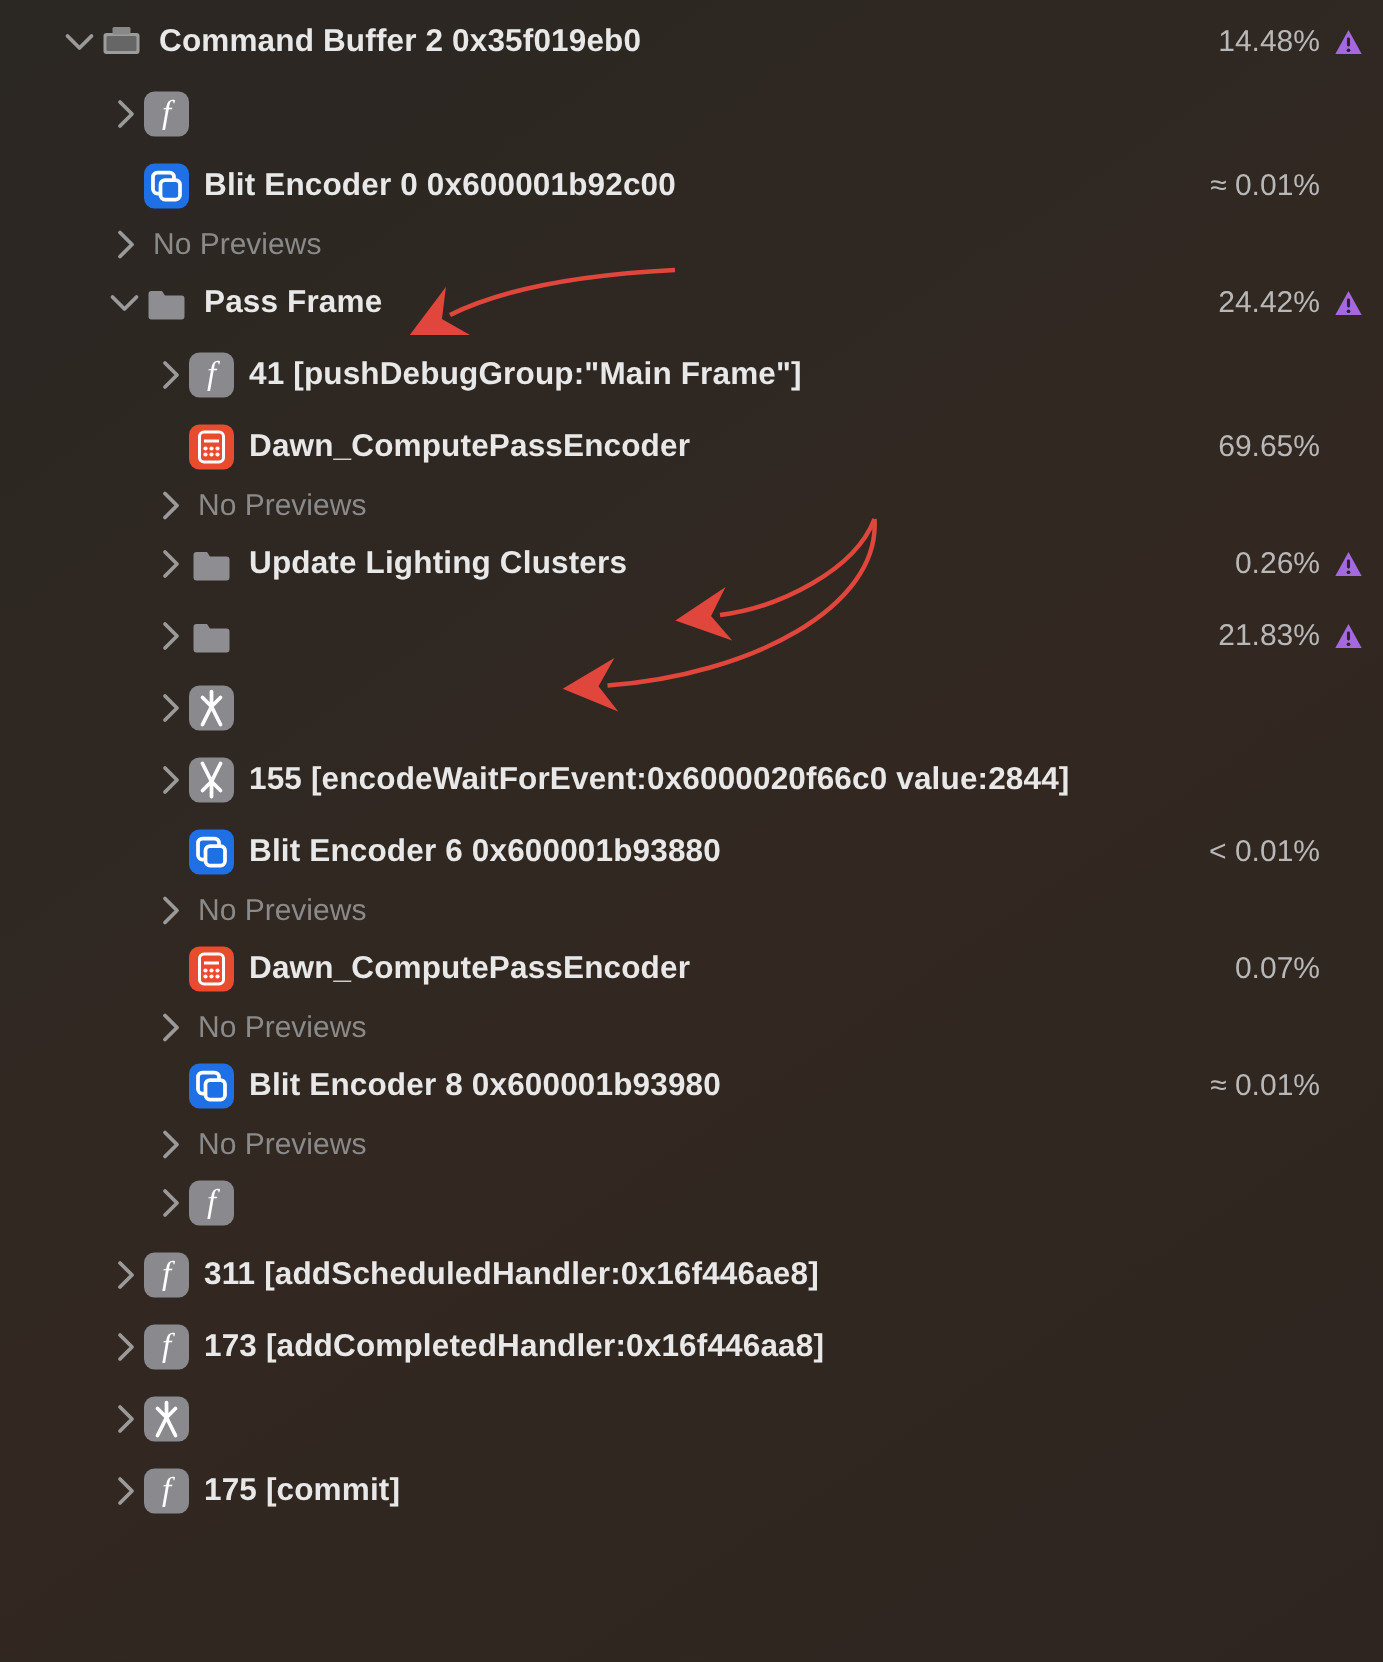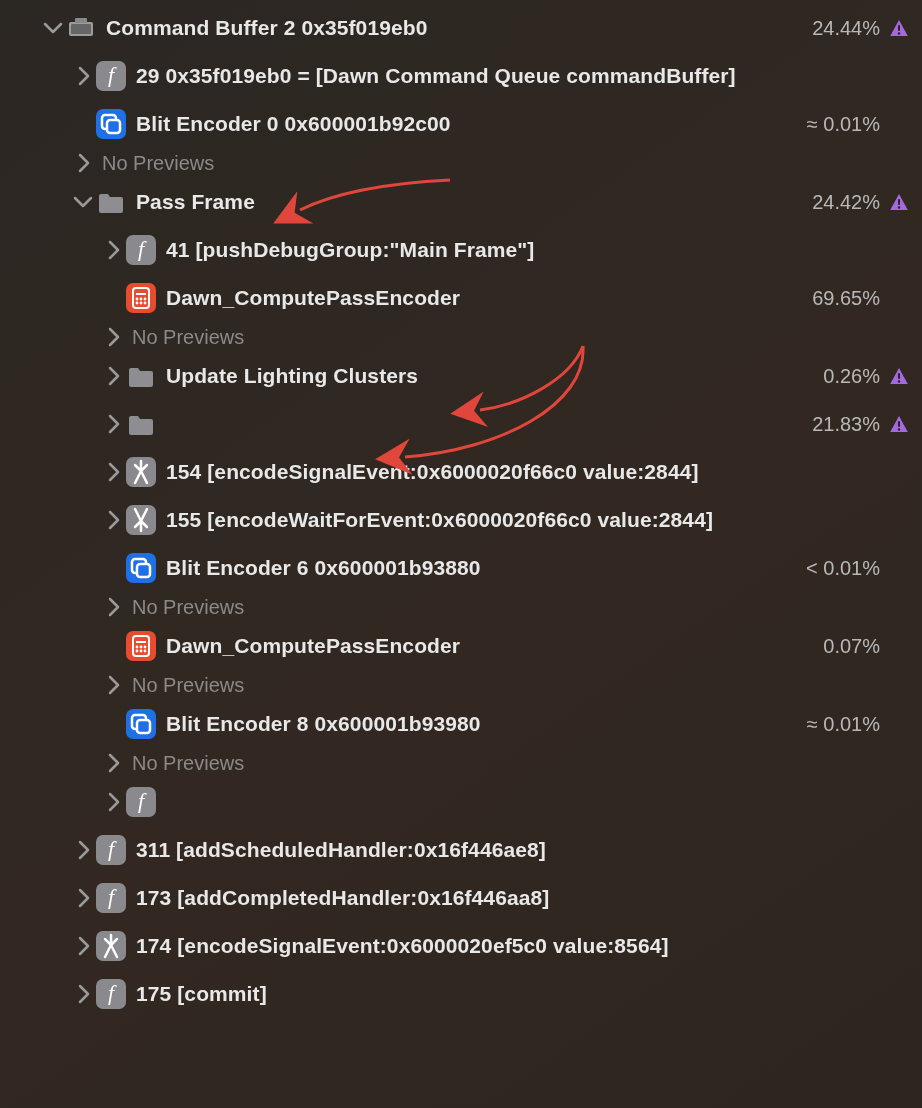--- a/index.html
+++ b/index.html
@@ -103,7 +103,7 @@
       </span>
       <span class="label">Command Buffer 2 0x35f019eb0</span>
       <span class="spacer"></span>
-      <span class="pct">24.44%</span>
+      <span class="pct">14.48%</span>
       <span class="warn"><svg width="22" height="22" viewBox="0 0 30 30">
           <path d="M15 4 L27 26 L3 26 Z" fill="#a468e0"></path>
           <rect x="13.6" y="11" width="2.8" height="8" rx="1.2" fill="#2a2622"></rect>

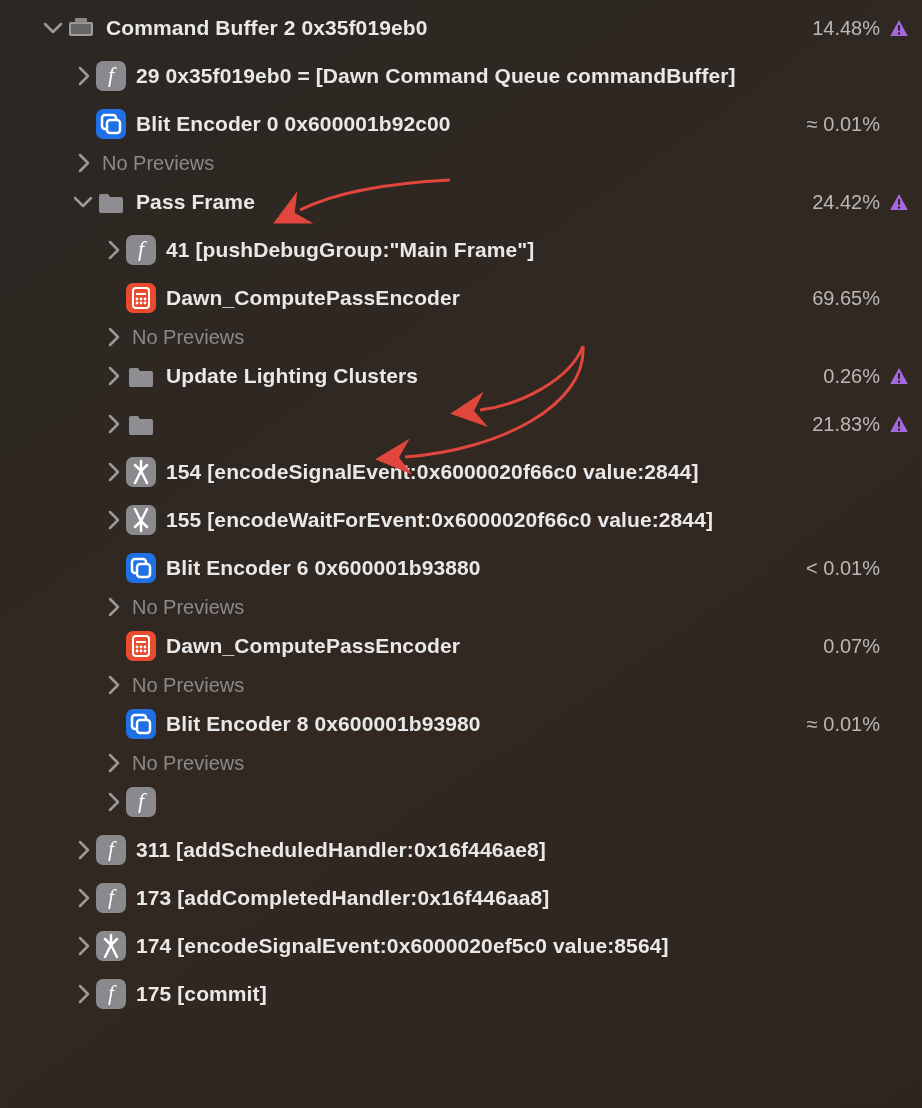--- a/index.html
+++ b/index.html
@@ -122,7 +122,6 @@
           <text x="15" y="21" text-anchor="middle" font-family="serif" font-style="italic" font-size="22" fill="#fff">f</text>
         </svg>
       </span>
-      <span class="label">29 0x35f019eb0 = [Dawn Command Queue commandBuffer]</span>
       <span class="spacer"></span>
     </div>
     <div class="row">

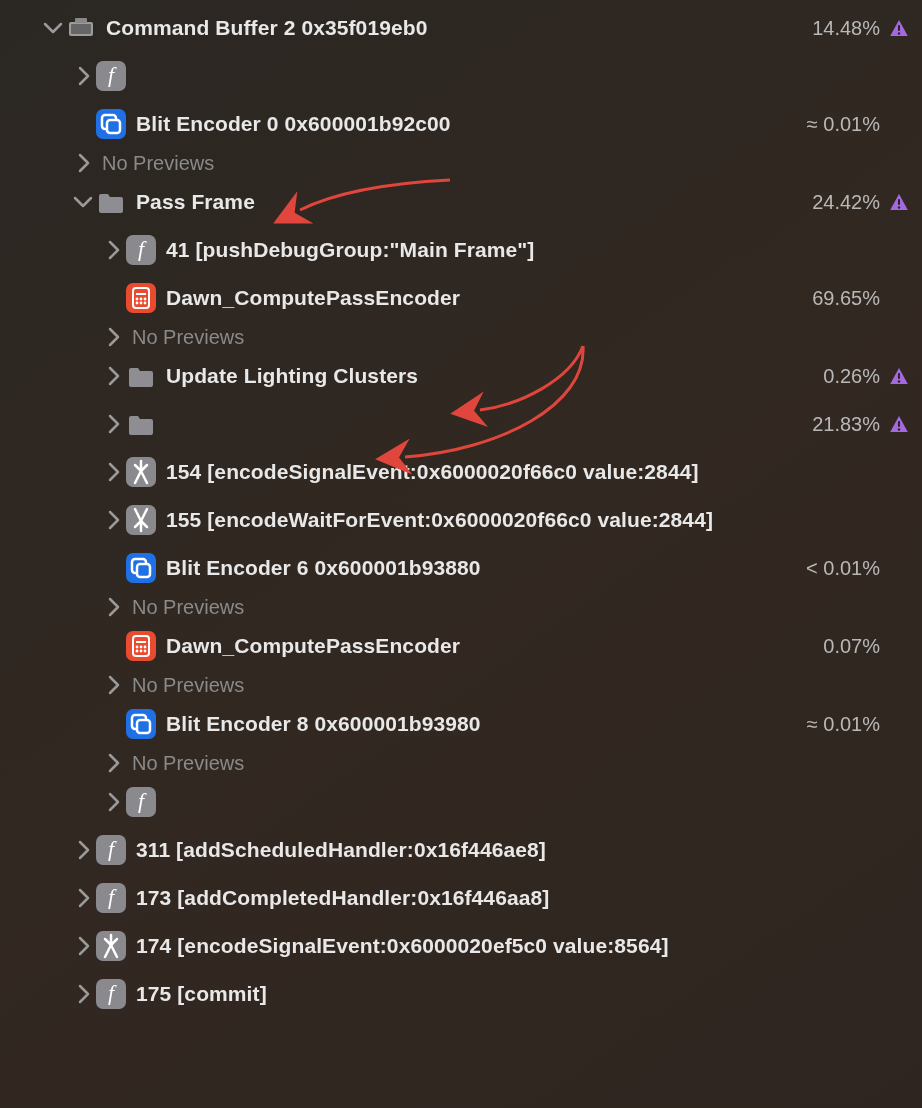--- a/index.html
+++ b/index.html
@@ -268,7 +268,6 @@
           <path d="M15 14 L9 26 M15 14 L21 26" stroke="#fff" stroke-width="2.5" fill="none" stroke-linecap="round"></path>
         </svg>
       </span>
-      <span class="label">154 [encodeSignalEvent:0x6000020f66c0 value:2844]</span>
       <span class="spacer"></span>
     </div>
     <div class="row">

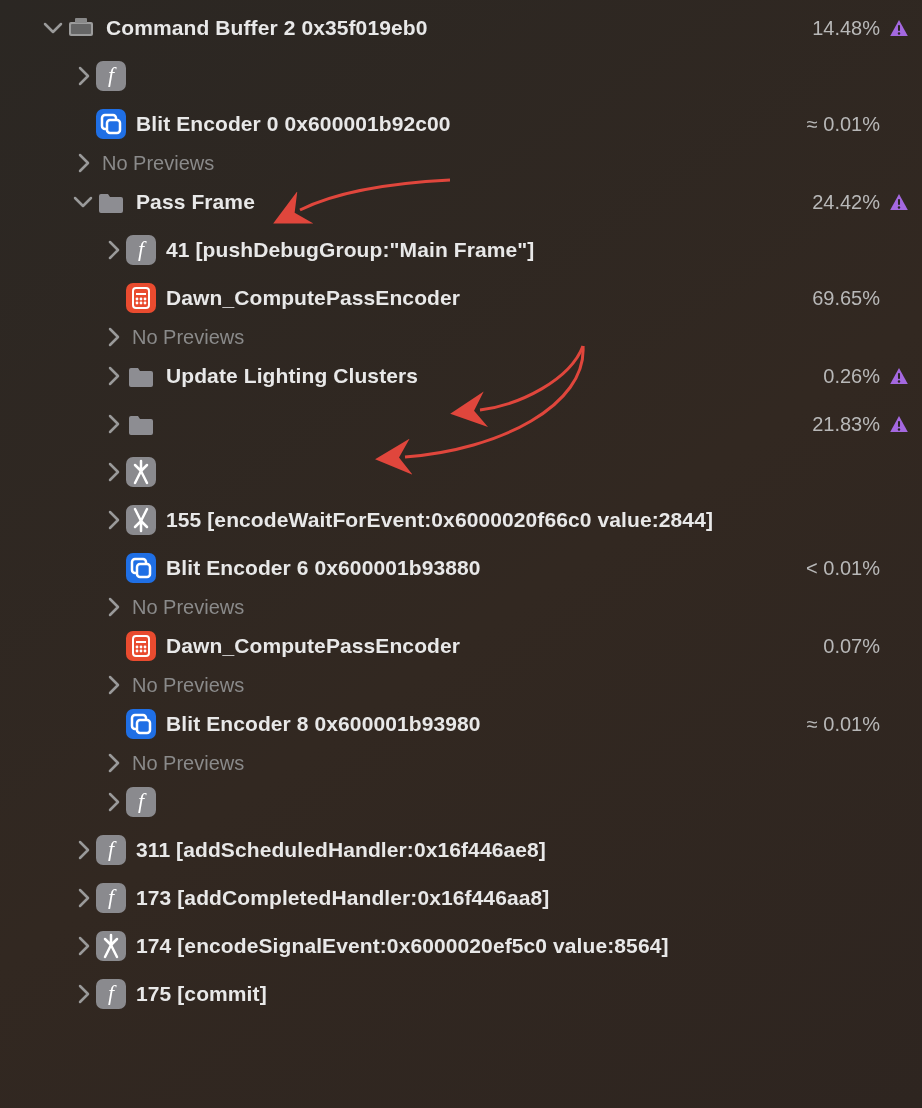--- a/index.html
+++ b/index.html
@@ -421,7 +421,6 @@
           <path d="M15 14 L9 26 M15 14 L21 26" stroke="#fff" stroke-width="2.5" fill="none" stroke-linecap="round"></path>
         </svg>
       </span>
-      <span class="label">174 [encodeSignalEvent:0x6000020ef5c0 value:8564]</span>
       <span class="spacer"></span>
     </div>
     <div class="row">

